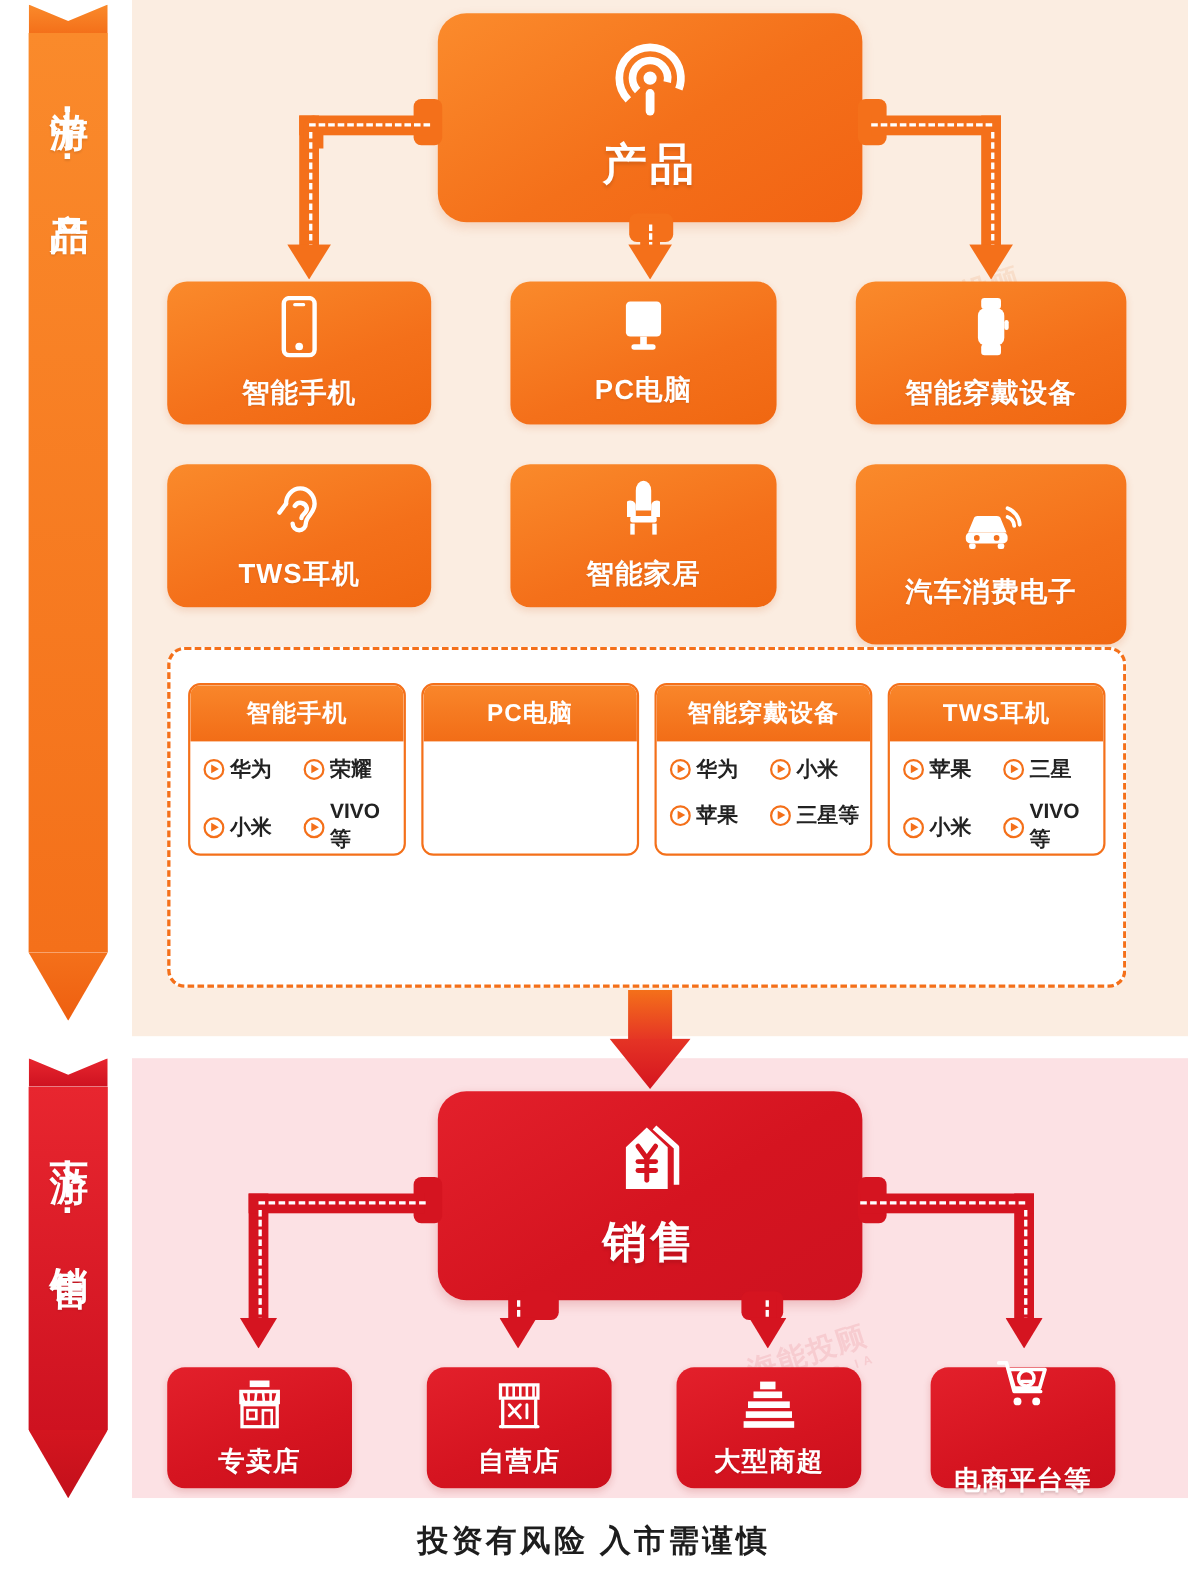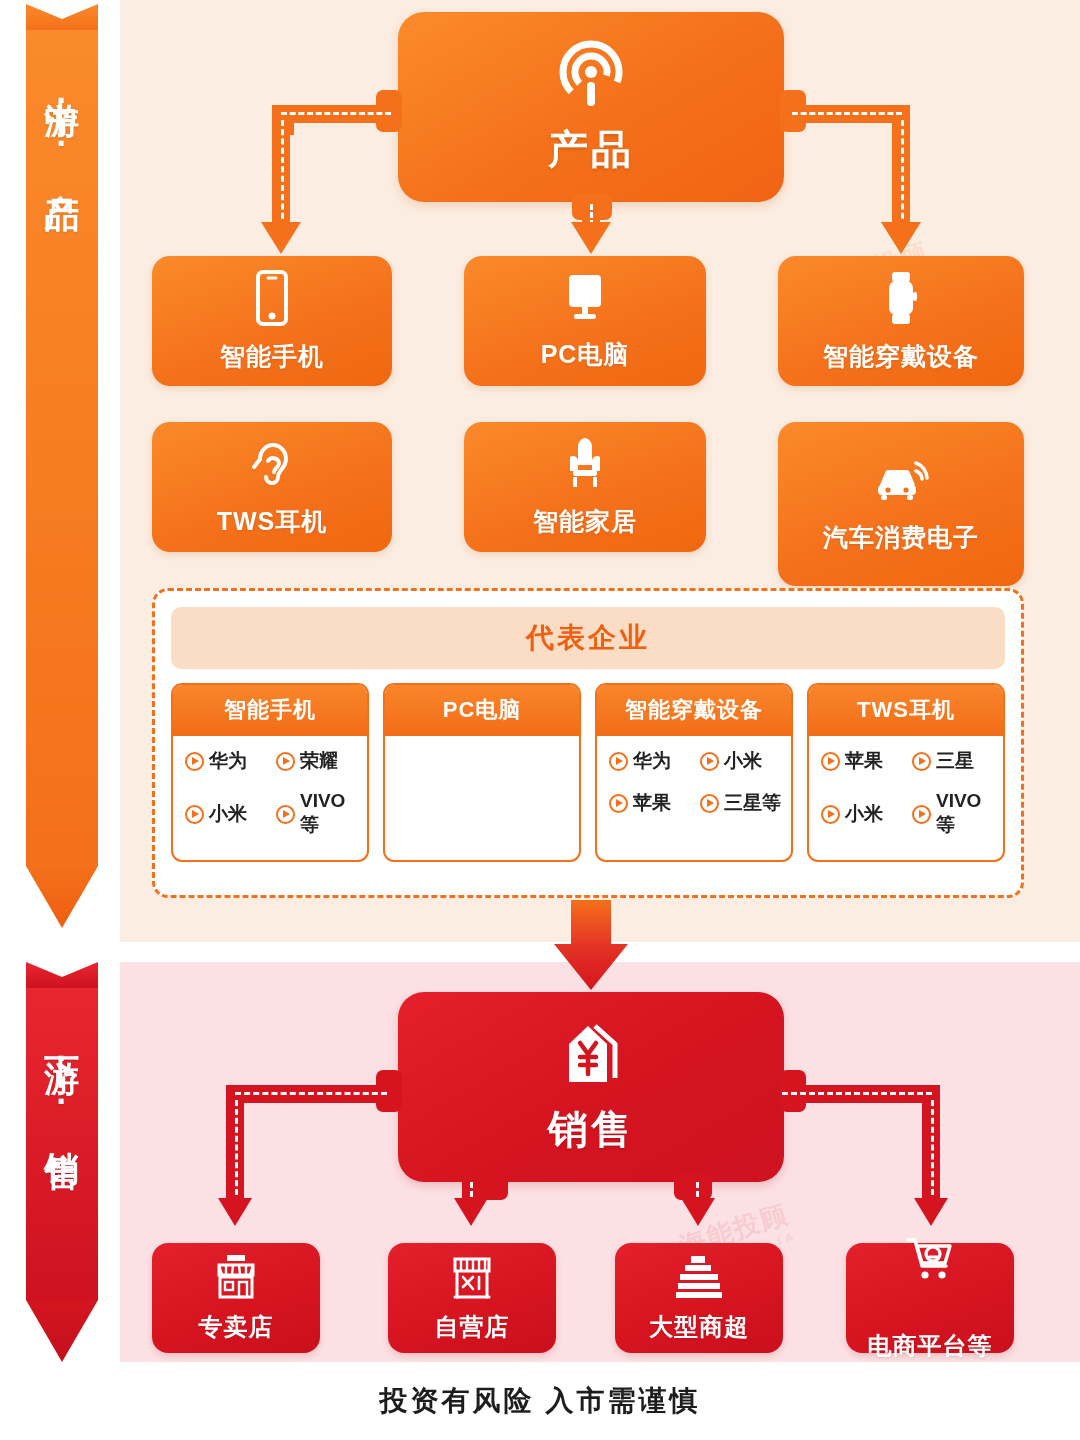--- a/index.html
+++ b/index.html
@@ -409,7 +409,6 @@
 </div>
 
 <div id="rep-zone">
-  <div id="rep-title">代表企业</div>
   <div id="rep-grid">
 
     <div class="rep-card">

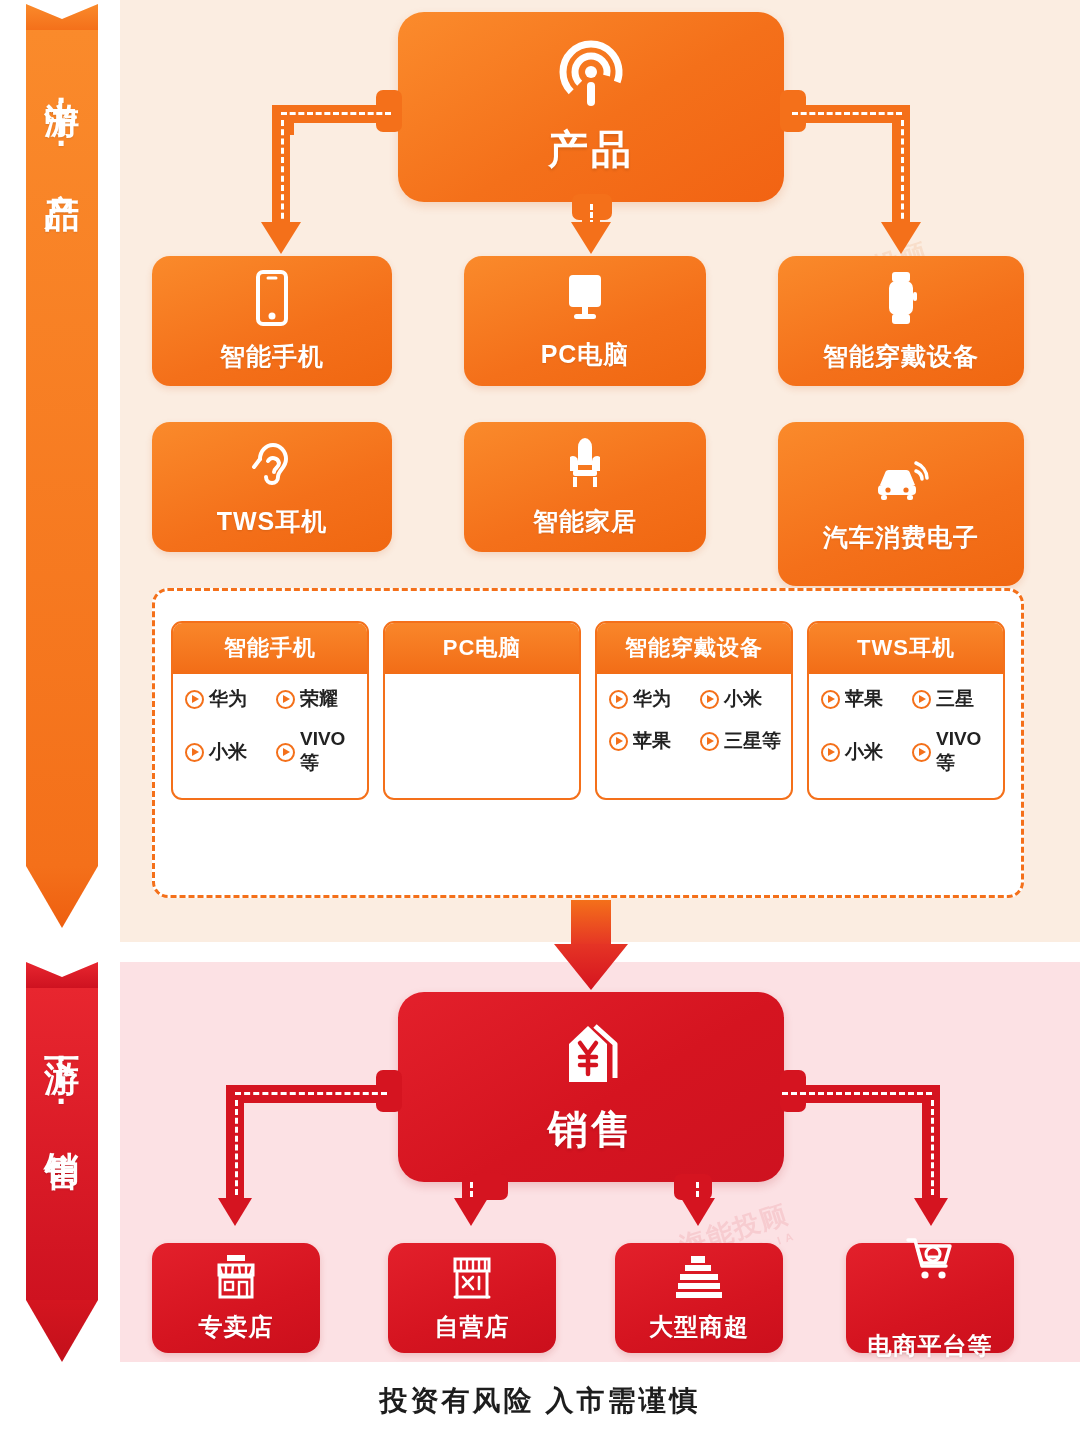--- a/index.html
+++ b/index.html
@@ -171,7 +171,7 @@
     letter-spacing: 1px;
   }
   .rep-card-body {
-    flex: 1; padding: 12px 6px 22px;
+    flex: 1; padding: 12px 6px 0;
     display: flex; flex-wrap: wrap;
     align-content: flex-start;
     justify-content: center;

